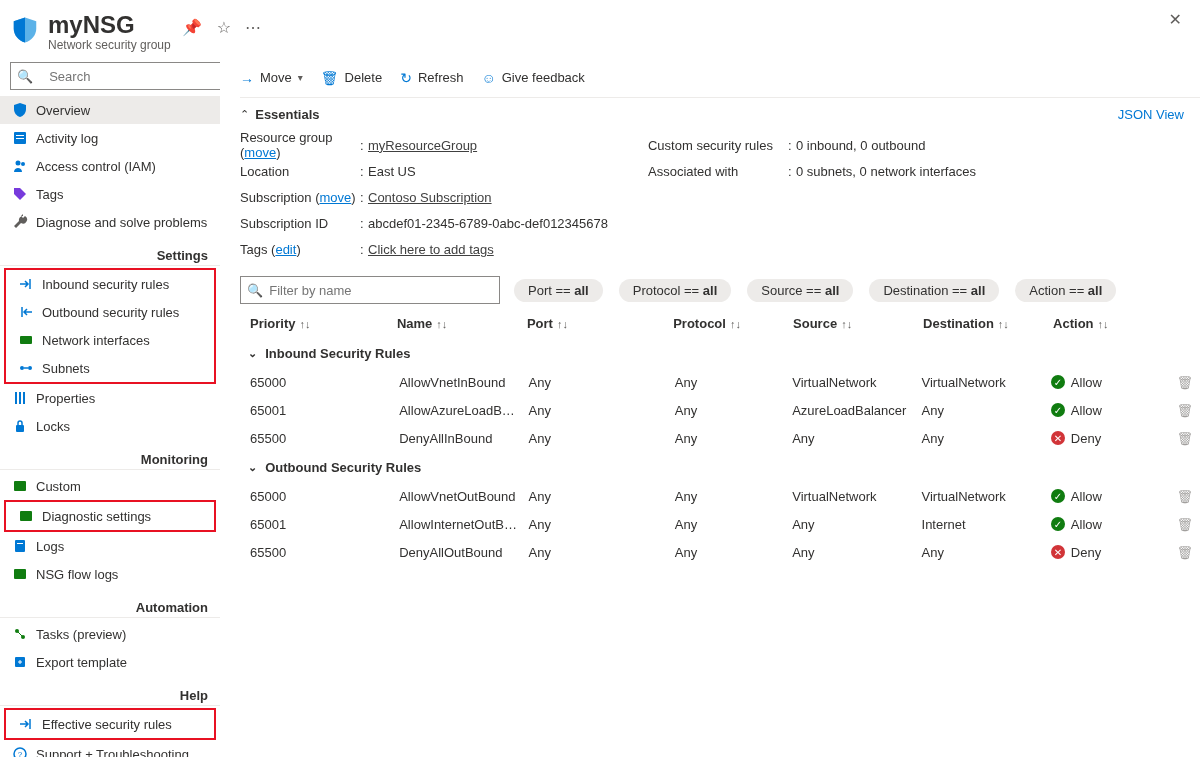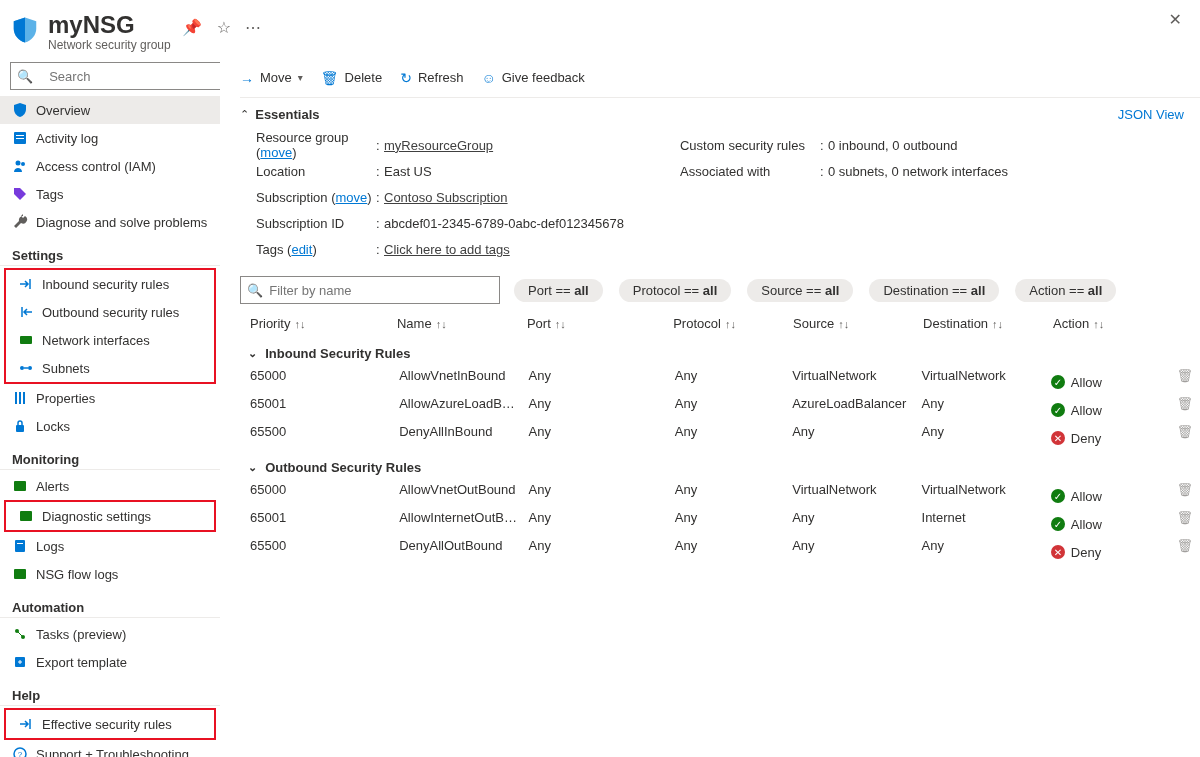--- a/index.html
+++ b/index.html
@@ -39,7 +39,7 @@
 .ess-grid { display:flex; gap:40px; padding:2px 0 8px 0; }
 .ess-col { display:flex; flex-direction:column; }
 .ess-row { display:flex; height:26px; align-items:center; font-size:13px; }
-.ess-key { width:120px; color:#323130;margin-left:16px; }
+.ess-key { width:120px; color:#323130; }
 .ess-sep { width:8px; }
 .ess-val.linku { color:#404040; cursor:pointer; text-decoration:underline; }
 a.move { color:#0078d4; text-decoration:underline; }

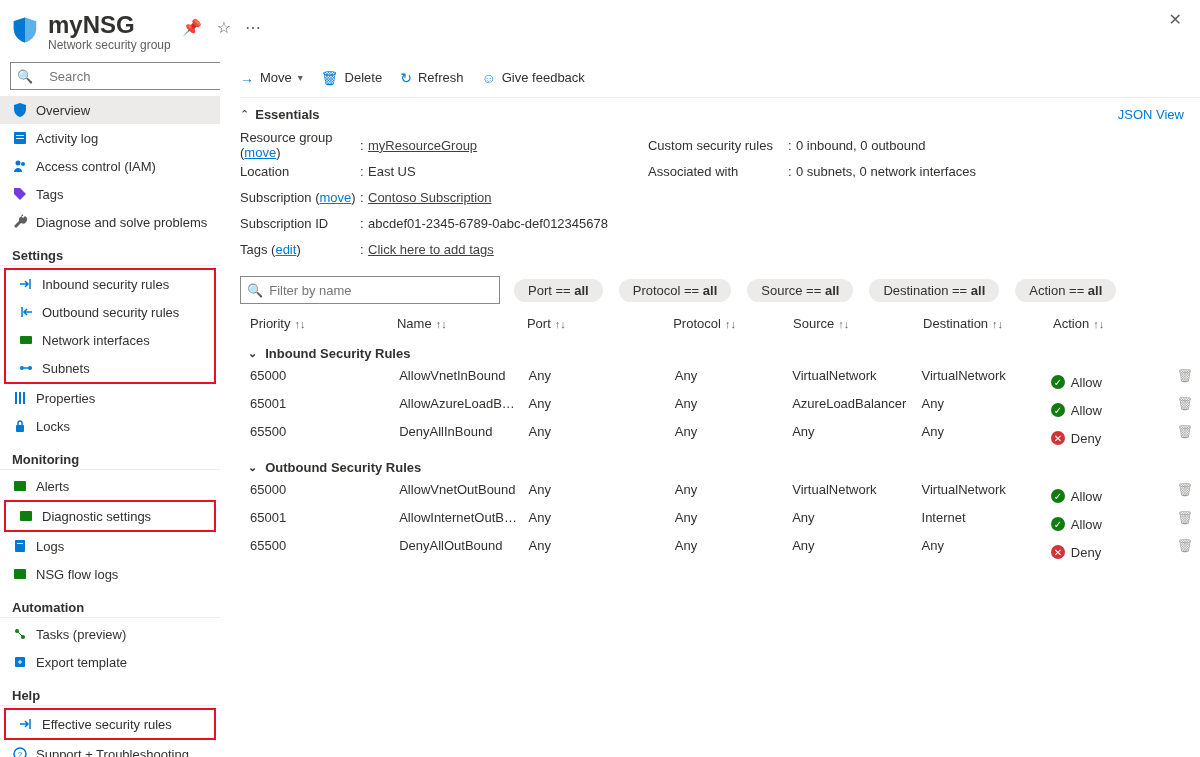--- a/index.html
+++ b/index.html
@@ -23,7 +23,7 @@
 .nav-item { display:flex; align-items:center; height:28px; padding:0 12px; cursor:pointer; font-size:13px; }
 .nav-item.selected { background:#edebe9; }
 .nav-icon { width:16px; height:16px; margin-right:8px; display:inline-flex; align-items:center; justify-content:center; font-size:13px; }
-.nav-section { font-size:13px; font-weight:600; color:#323130; padding:12px 12px 2px 12px; border-bottom:1px solid #edebe9; margin-bottom:2px; }
+.nav-section { font-size:13px; font-weight:600; color:#323130; padding:12px 12px 2px 12px; border-bottom:1px solid #edebe9; margin-bottom:2px;text-align:right; }
 .highlight-box { border:2px solid #e81123; margin:0 4px; }
 
 .main { flex:1; display:flex; flex-direction:column; overflow:hidden; padding-left:20px; }

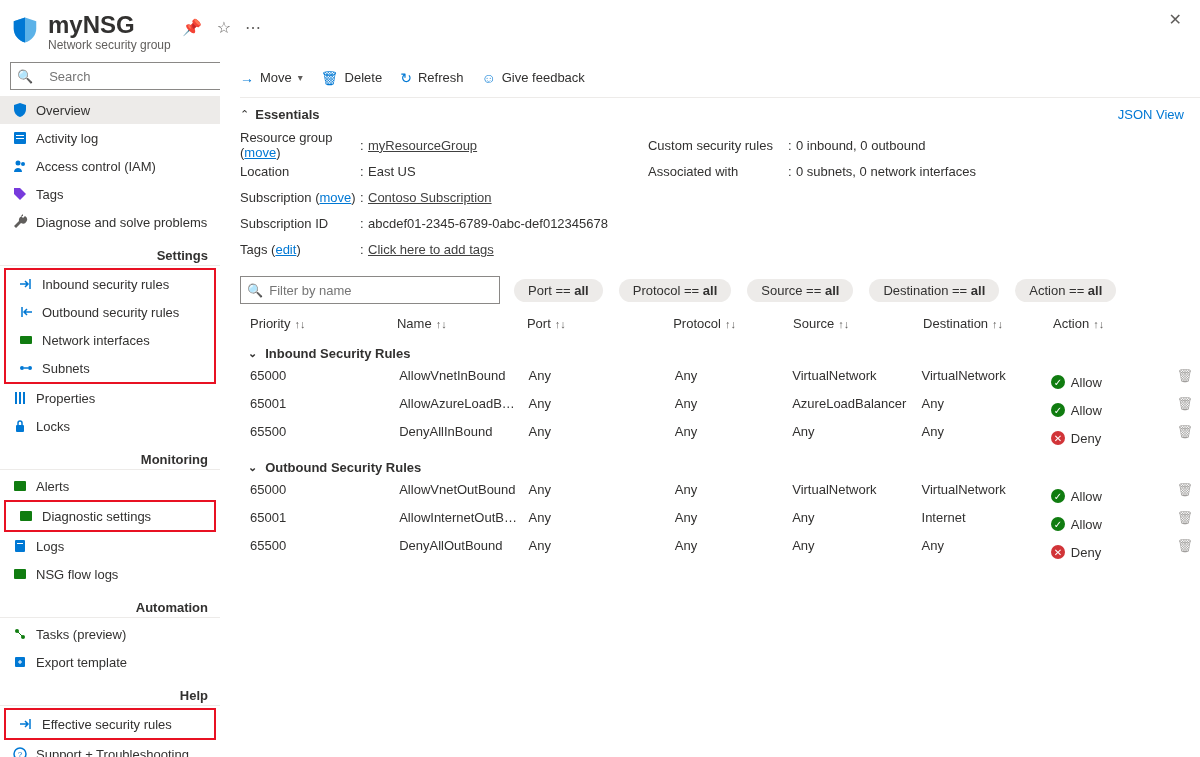--- a/index.html
+++ b/index.html
@@ -50,7 +50,7 @@
 .pill { background:#edebe9; border-radius:14px; padding:4px 14px; font-size:13px; color:#323130; cursor:pointer; }
 .pill b { font-weight:600; }
 
-.table-head { display:flex; align-items:center; height:30px; font-weight:400; font-size:13px;gap:20px; }
+.table-head { display:flex; align-items:center; height:30px; font-weight:700; font-size:13px;gap:20px; }
 .c-pri { width:160px; padding-left:10px; }
 .c-name { width:130px; }
 .c-port { width:135px; }

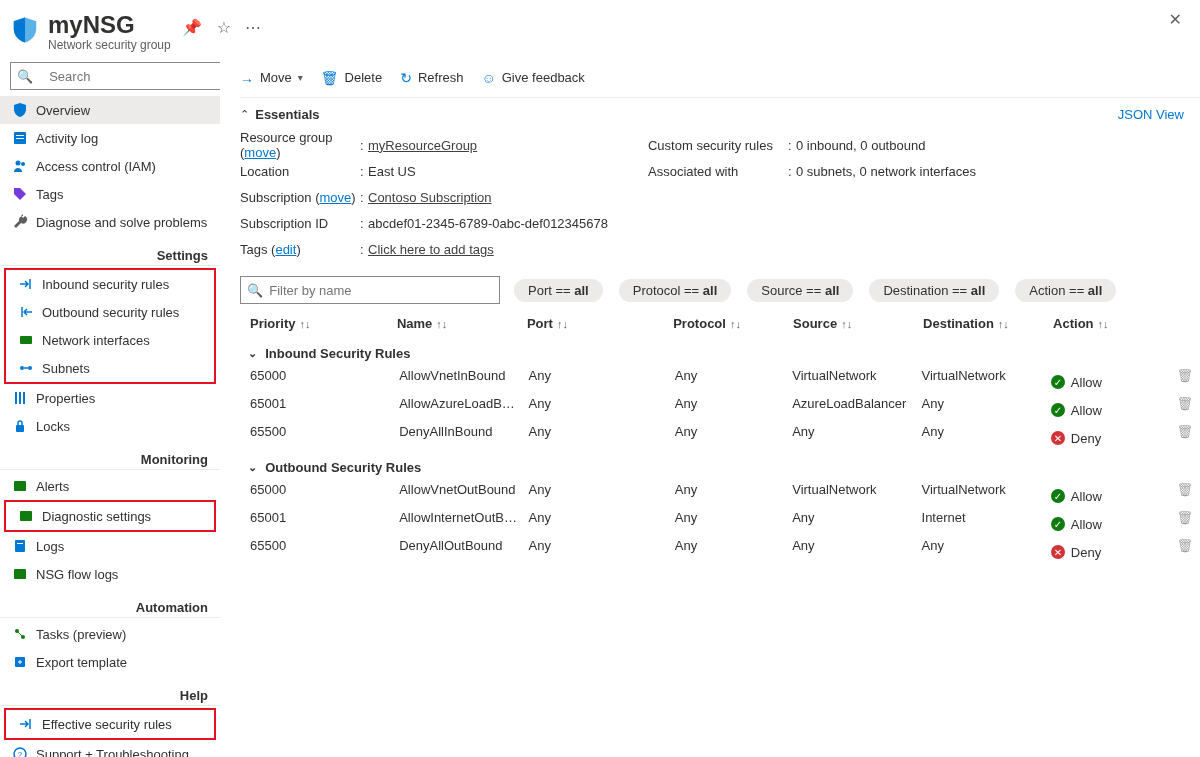--- a/index.html
+++ b/index.html
@@ -64,7 +64,7 @@
 .group-head { display:flex; align-items:center; height:30px; font-weight:600; font-size:13px; padding-left:8px; }
 .group-head .chev { margin-right:8px; font-size:11px; }
 
-.row { display:flex; height:28px; font-size:13px; color:#323130; }
+.row { display:flex; align-items:center; height:28px; font-size:13px; color:#323130; }
 .action-cell { display:flex; align-items:center; gap:6px; }
 .ok { width:14px; height:14px; border-radius:50%; background:#107c10; color:#fff; font-size:10px; display:flex; align-items:center; justify-content:center; }
 .no { width:14px; height:14px; border-radius:50%; background:#d13438; color:#fff; font-size:10px; display:flex; align-items:center; justify-content:center; }

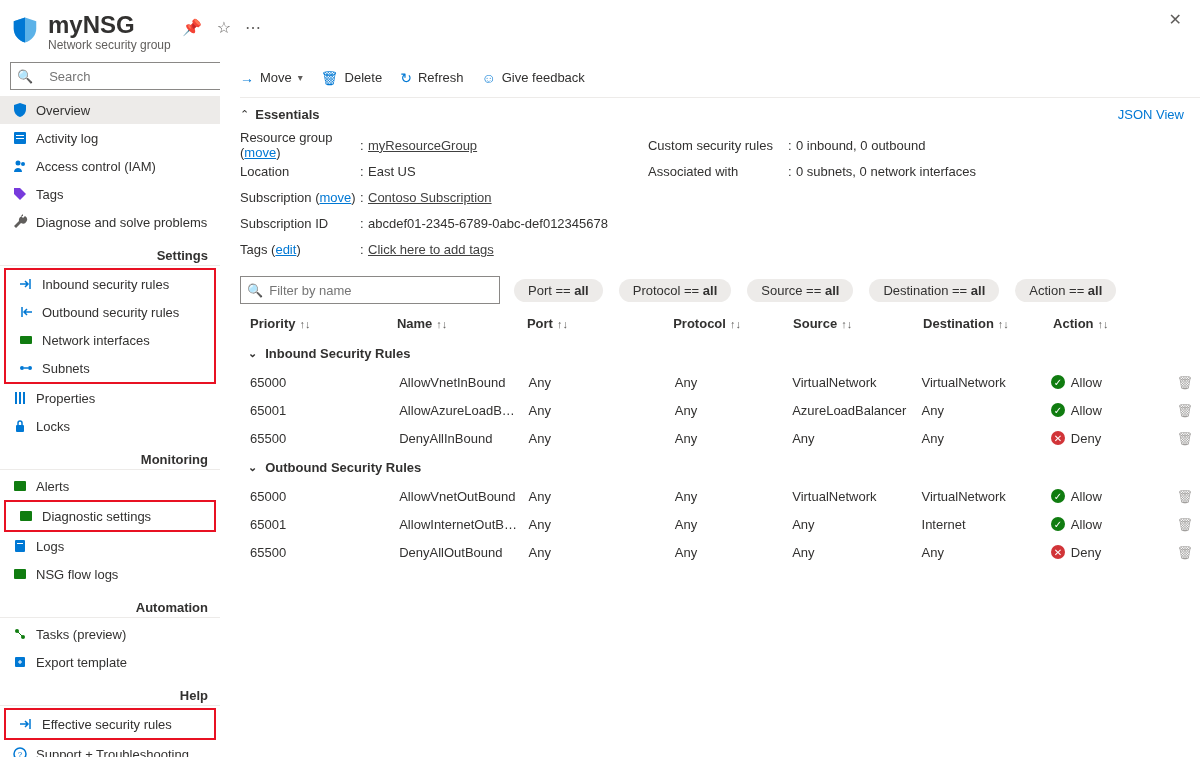--- a/index.html
+++ b/index.html
@@ -215,7 +215,7 @@
                 <rect x="2" y="3" width="12" height="10" rx="1"></rect>
               </svg>
             </span>
-            <span>Alerts</span>
+            <span>Custom</span>
           </div>
           <div class="highlight-box">
             <div class="nav-item">

